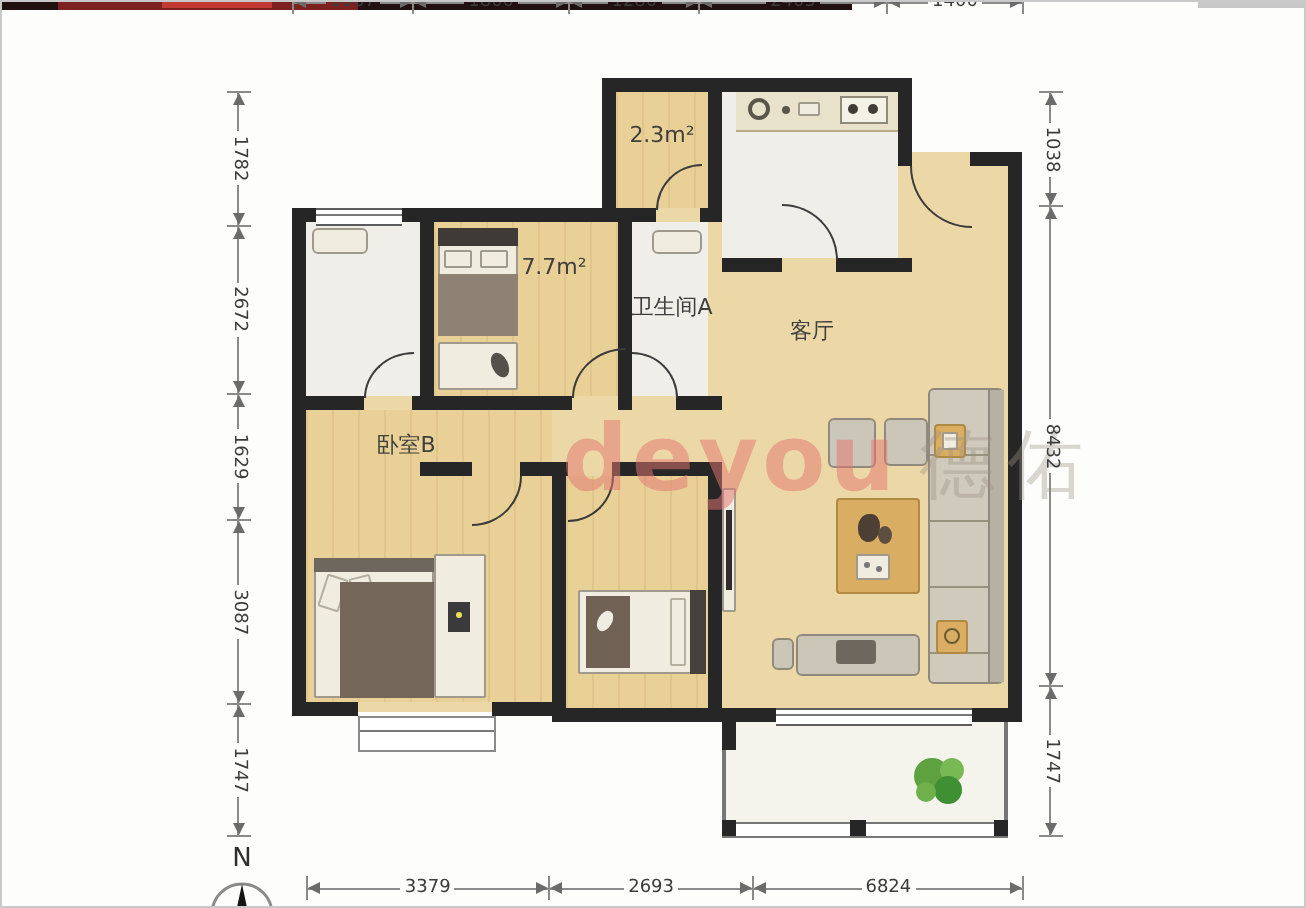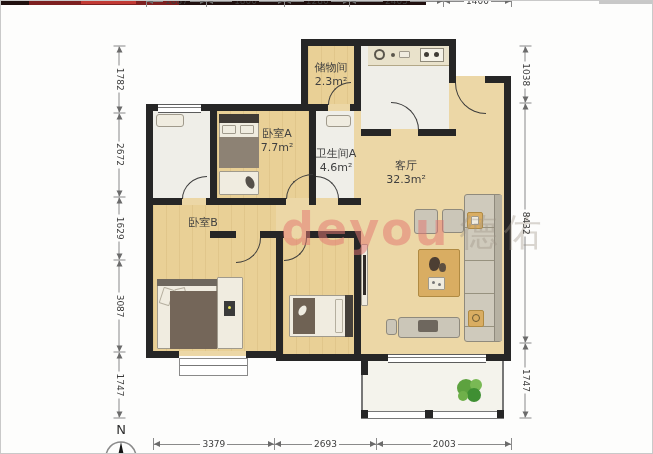--- a/index.html
+++ b/index.html
@@ -203,7 +203,6 @@
     </div>
 
     <div class="rlabel" style="left:185px;top:22px;">
-        <div class="nm">储物间</div>
         <div>2.3m²</div>
       </div>
     <div class="rlabel" style="left:131px;top:88px;">

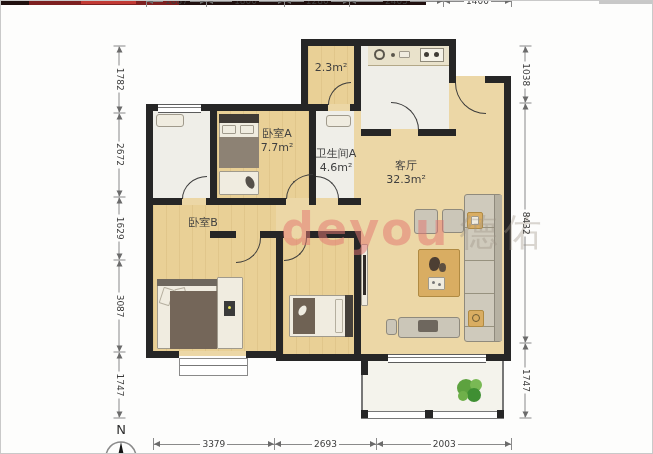--- a/index.html
+++ b/index.html
@@ -206,7 +206,6 @@
         <div>2.3m²</div>
       </div>
     <div class="rlabel" style="left:131px;top:88px;">
-        <div class="nm">卧室A</div>
         <div>7.7m²</div>
       </div>
     <div class="rlabel" style="left:190px;top:108px;">

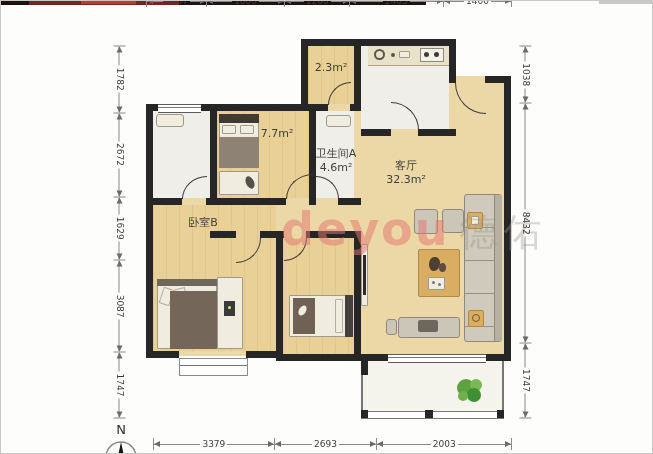--- a/index.html
+++ b/index.html
@@ -210,7 +210,6 @@
       </div>
     <div class="rlabel" style="left:190px;top:108px;">
         <div class="nm">卫生间A</div>
-        <div>4.6m²</div>
       </div>
     <div class="rlabel" style="left:260px;top:120px;">
         <div class="nm">客厅</div>

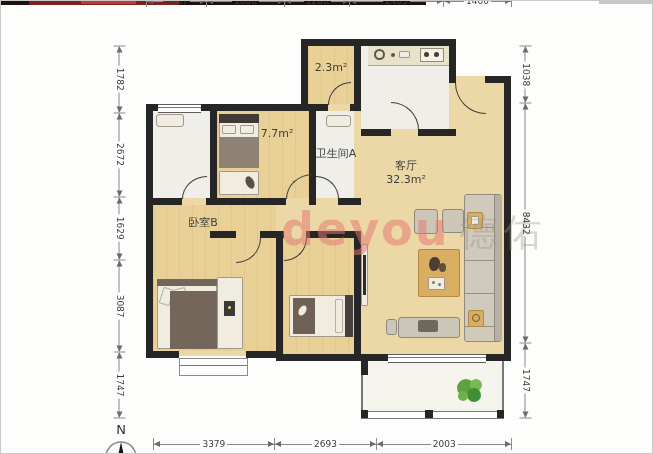--- a/index.html
+++ b/index.html
@@ -213,7 +213,6 @@
       </div>
     <div class="rlabel" style="left:260px;top:120px;">
         <div class="nm">客厅</div>
-        <div>32.3m²</div>
       </div>
     <div class="rlabel" style="left:57px;top:177px;">
         <div class="nm">卧室B</div>

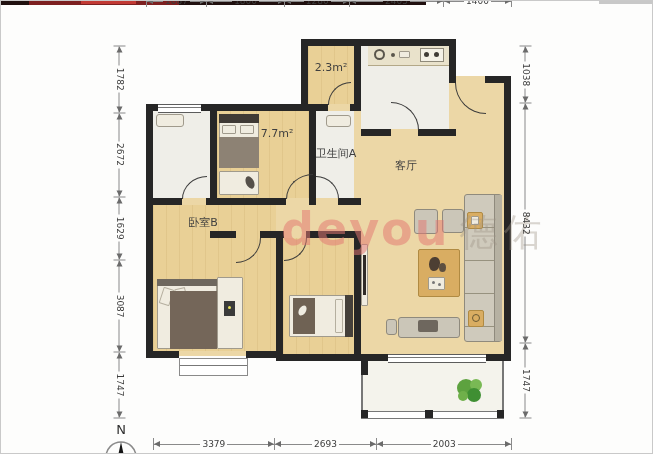--- a/index.html
+++ b/index.html
@@ -306,7 +306,7 @@
       </div>
     <div class="seg" style="flex-grow:3909;">
         <span class="ln lnl"></span>
-        <span class="lb">2003</span>
+        <span class="lb">6824</span>
         <span class="ln lnr"></span>
       </div>
   </div>

